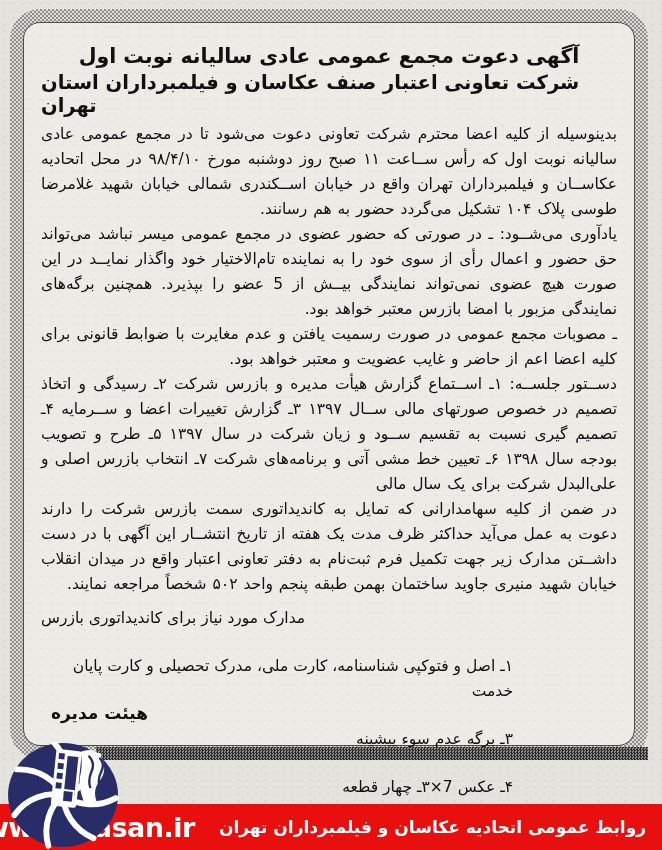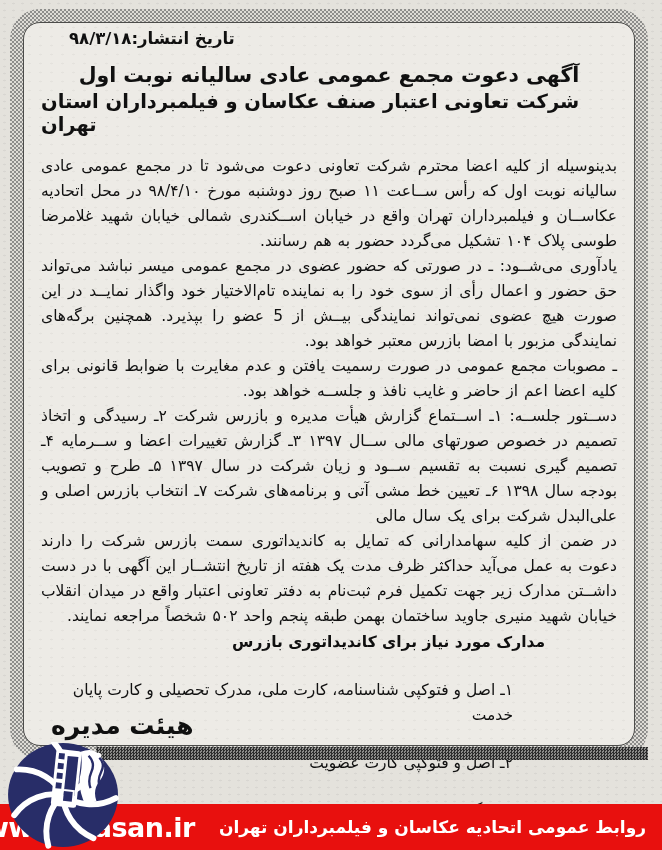--- a/index.html
+++ b/index.html
@@ -59,7 +59,6 @@
   <div class="frame">
     <div class="paper">
 
-      <div class="date">تاریخ انتشار:۹۸/۳/۱۸</div>
       <div class="title1">آگهی دعوت مجمع عمومی عادی سالیانه نوبت اول</div>
       <div class="title2">شرکت تعاونی اعتبار صنف عکاسان و فیلمبرداران استان تهران</div>
 

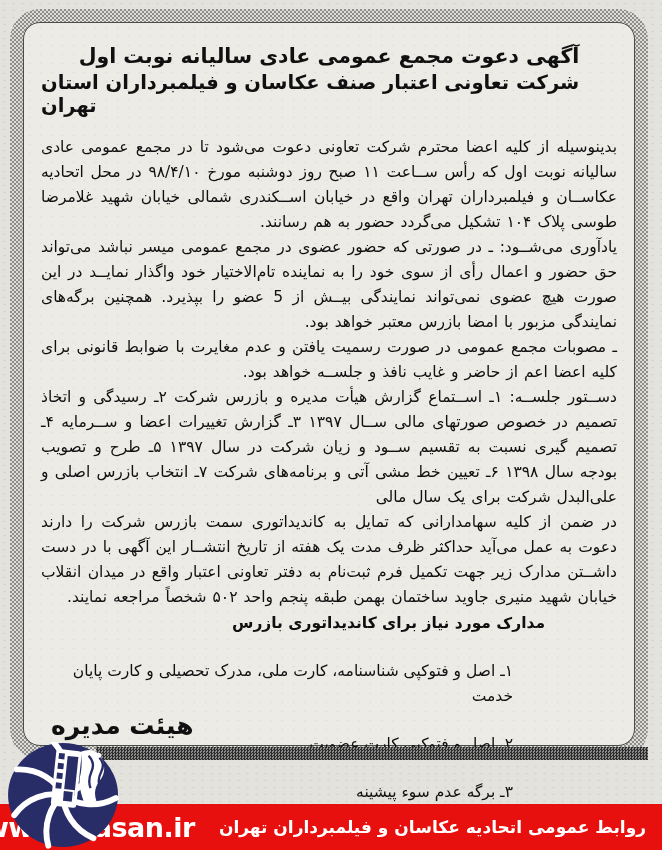--- a/index.html
+++ b/index.html
@@ -34,7 +34,7 @@
   .date{direction:rtl;text-align:left;padding-left:28px;font-size:16.5px;font-weight:bold;letter-spacing:-0.3px;}
   .title1{text-align:center;font-weight:bold;font-size:20.5px;margin-top:15px;letter-spacing:-0.4px;}
   .title2{text-align:left;font-weight:bold;font-size:19.5px;margin-top:3px;letter-spacing:-0.4px;}
-  .bodytext{direction:rtl;margin-top:18px;font-size:15.5px;line-height:25px;}
+  .bodytext{direction:rtl;margin-top:5px;font-size:15.5px;line-height:25px;}
   .bodytext p{margin:0;text-align:justify;text-align-last:right;word-spacing:1px;}
   .agenda-label{font-weight:normal;}
   .docs-heading{direction:rtl;text-align:right;padding-right:72px;font-size:15.5px;line-height:25px;margin-top:1px;font-weight:bold;}

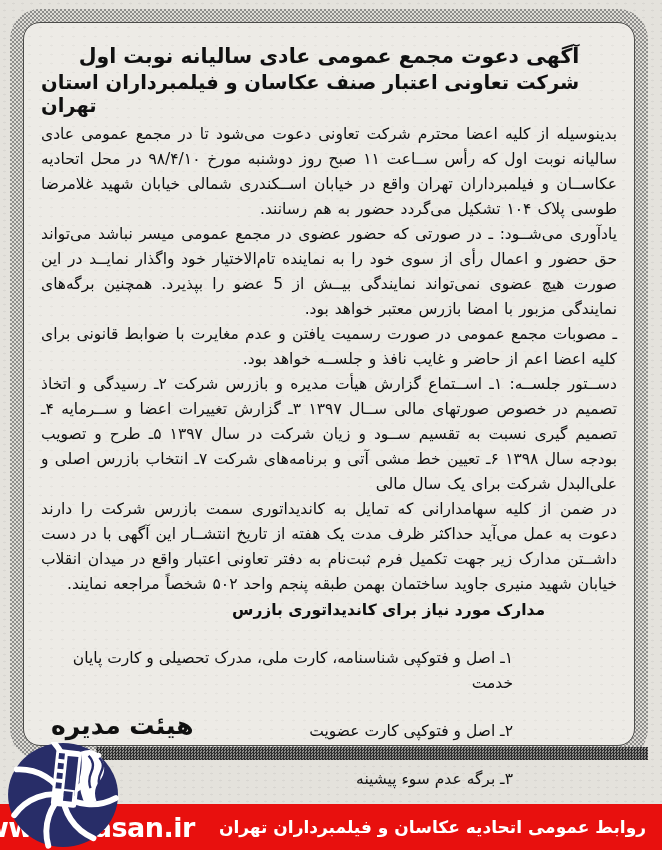--- a/index.html
+++ b/index.html
@@ -65,7 +65,7 @@
       <div class="bodytext">
         <p>بدینوسیله از کلیه اعضا محترم شرکت تعاونی دعوت می‌شود تا در مجمع عمومی عادی سالیانه نوبت اول که رأس ســاعت ۱۱ صبح روز دوشنبه مورخ ۹۸/۴/۱۰ در محل اتحادیه عکاســان و فیلمبرداران تهران واقع در خیابان اســکندری شمالی خیابان شهید غلامرضا طوسی پلاک ۱۰۴ تشکیل می‌گردد حضور به هم رسانند.</p>
         <p>یادآوری می‌شــود: ـ در صورتی که حضور عضوی در مجمع عمومی میسر نباشد می‌تواند حق حضور و اعمال رأی از سوی خود را به نماینده تام‌الاختیار خود واگذار نمایــد در این صورت هیچ عضوی نمی‌تواند نمایندگی بیــش از 5 عضو را بپذیرد. همچنین برگه‌های نمایندگی مزبور با امضا بازرس معتبر خواهد بود.</p>
-        <p>ـ مصوبات مجمع عمومی در صورت رسمیت یافتن و عدم مغایرت با ضوابط قانونی برای کلیه اعضا اعم از حاضر و غایب نافذ و جلســه خواهد بود.</p>
+        <p>ـ مصوبات مجمع عمومی در صورت رسمیت یافتن و عدم مغایرت با ضوابط قانونی برای کلیه اعضا اعم از حاضر و غایب عضویت و معتبر خواهد بود.</p>
         <p><span class="agenda-label">دســتور جلســه:</span> <span>۱ـ اســتماع گزارش هیأت مدیره و بازرس شرکت ۲ـ رسیدگی و اتخاذ تصمیم در خصوص صورتهای مالی ســال ۱۳۹۷ ۳ـ گزارش تغییرات اعضا و ســرمایه ۴ـ تصمیم گیری نسبت به تقسیم ســود و زیان شرکت در سال ۱۳۹۷ ۵ـ طرح و تصویب بودجه سال ۱۳۹۸ ۶ـ تعیین خط مشی آتی و برنامه‌های شرکت ۷ـ انتخاب بازرس اصلی و علی‌البدل شرکت برای یک سال مالی</span></p>
         <p>در ضمن از کلیه سهامدارانی که تمایل به کاندیداتوری سمت بازرس شرکت را دارند دعوت به عمل می‌آید حداکثر ظرف مدت یک هفته از تاریخ انتشــار این آگهی با در دست داشــتن مدارک زیر جهت تکمیل فرم ثبت‌نام به دفتر تعاونی اعتبار واقع در میدان انقلاب خیابان شهید منیری جاوید ساختمان بهمن طبقه پنجم واحد ۵۰۲ شخصاً مراجعه نمایند.</p>
       </div>

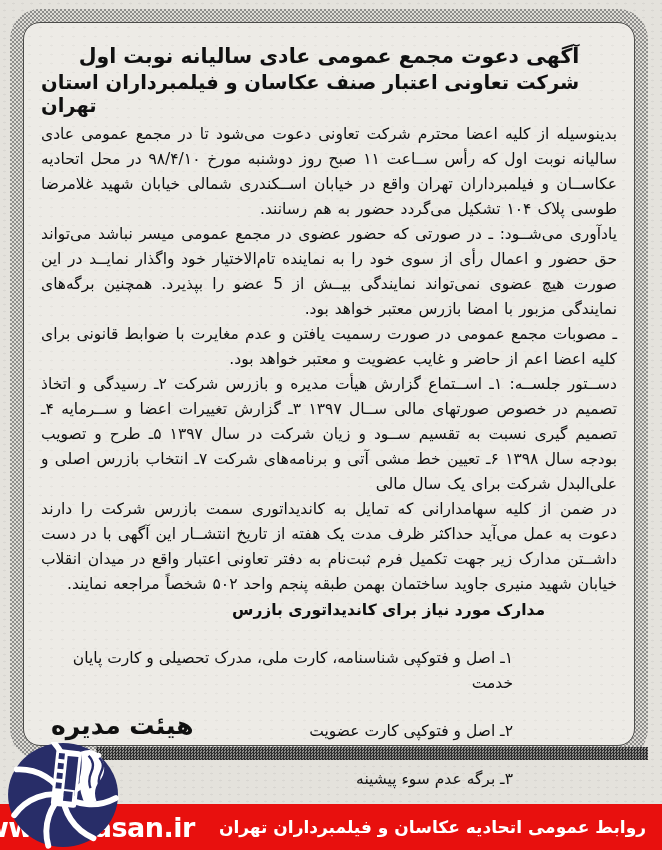--- a/index.html
+++ b/index.html
@@ -37,7 +37,7 @@
   .bodytext{direction:rtl;margin-top:5px;font-size:15.5px;line-height:25px;}
   .bodytext p{margin:0;text-align:justify;text-align-last:right;word-spacing:1px;}
   .agenda-label{font-weight:normal;}
-  .docs-heading{direction:rtl;text-align:right;padding-right:72px;font-size:15.5px;line-height:25px;margin-top:1px;font-weight:bold;}
+  .docs-heading{direction:rtl;text-align:left;padding-right:72px;font-size:15.5px;line-height:25px;margin-top:9px;}
   .docs-list div{direction:rtl;text-align:right;padding-right:104px;font-size:15.5px;line-height:25px;margin-top:23px;}
   .signature{position:absolute;left:27px;bottom:5px;font-weight:bold;font-size:25px;letter-spacing:-0.5px;}
   

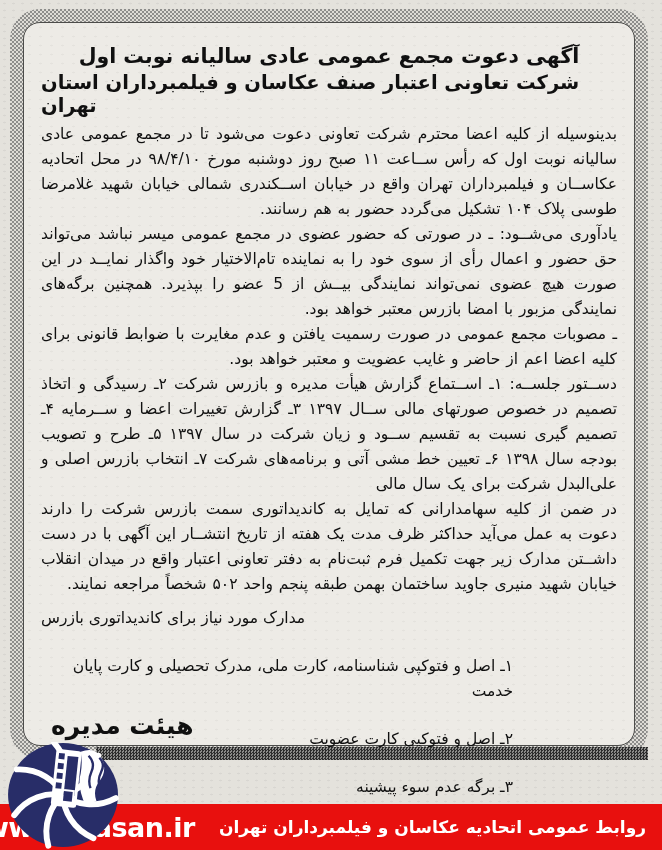--- a/index.html
+++ b/index.html
@@ -39,7 +39,7 @@
   .agenda-label{font-weight:normal;}
   .docs-heading{direction:rtl;text-align:left;padding-right:72px;font-size:15.5px;line-height:25px;margin-top:9px;}
   .docs-list div{direction:rtl;text-align:right;padding-right:104px;font-size:15.5px;line-height:25px;margin-top:23px;}
-  .signature{position:absolute;left:27px;bottom:5px;font-weight:bold;font-size:25px;letter-spacing:-0.5px;}
+  .signature{position:absolute;left:27px;bottom:22px;font-weight:bold;font-size:17px;letter-spacing:-0.5px;}
   
   .banner{
     position:absolute;left:0;bottom:0;width:662px;height:46px;

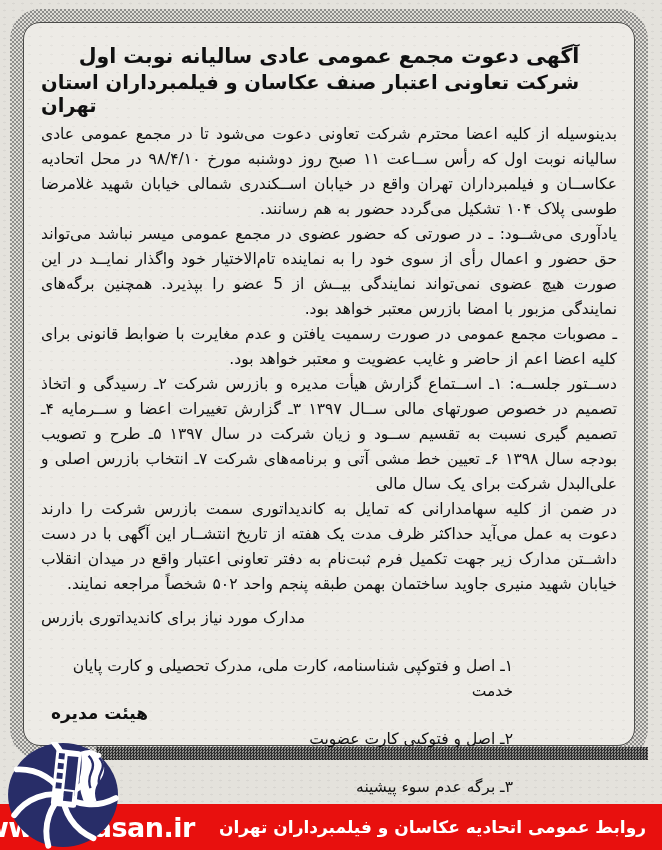--- a/index.html
+++ b/index.html
@@ -73,7 +73,6 @@
       <div class="docs-heading">مدارک مورد نیاز برای کاندیداتوری بازرس</div>
       <div class="docs-list">
         <div>۱ـ اصل و فتوکپی شناسنامه، کارت ملی، مدرک تحصیلی و کارت پایان خدمت</div>
-        <div>۲ـ اصل و فتوکپی کارت عضویت</div>
         <div>۳ـ برگه عدم سوء پیشینه</div>
         <div>۴ـ عکس 7×۳ـ چهار قطعه</div>
       </div>

